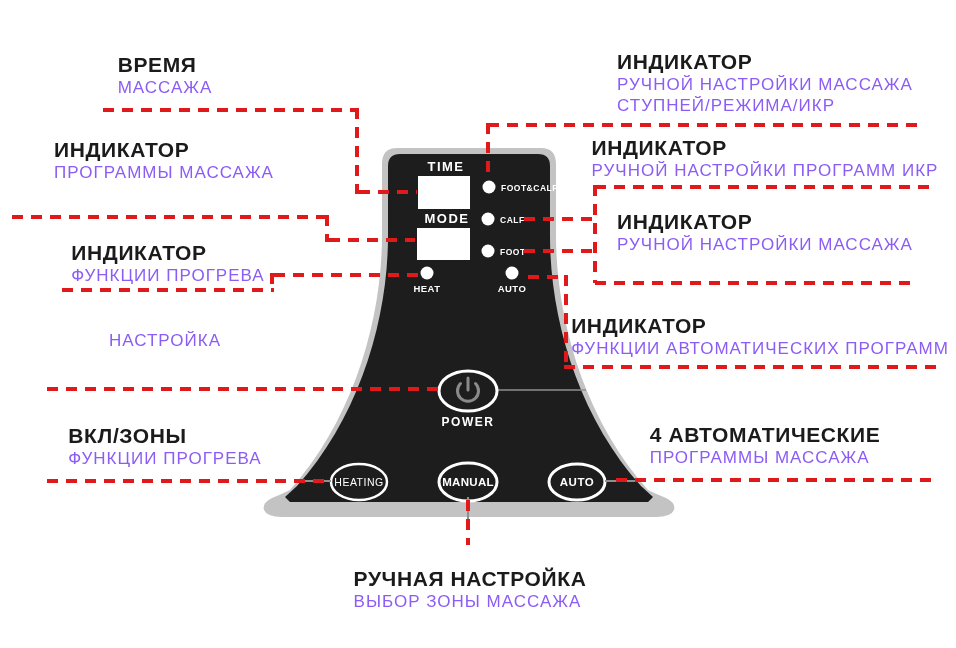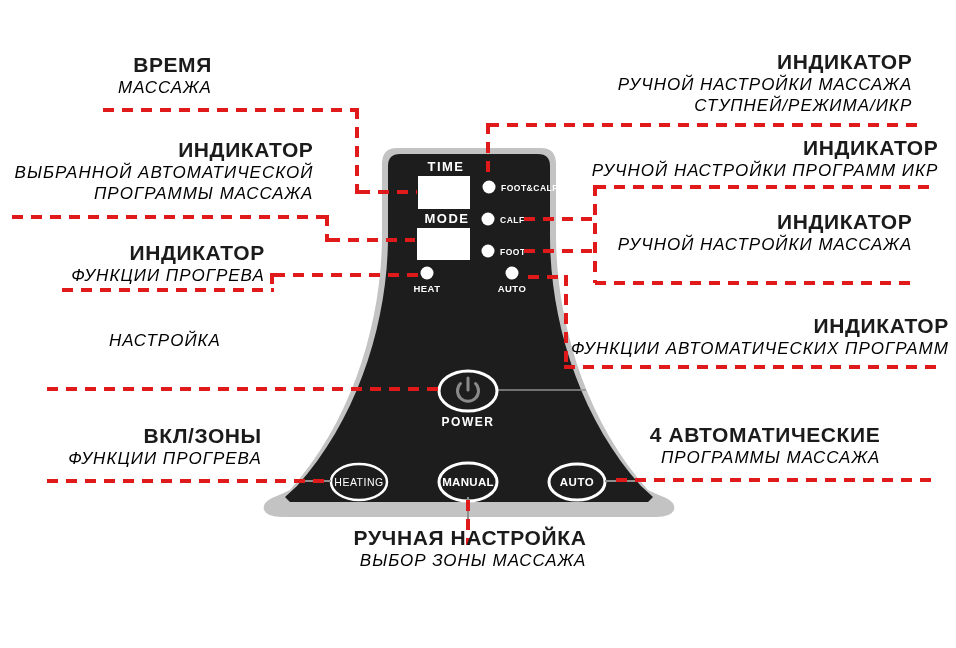--- a/index.html
+++ b/index.html
@@ -14,7 +14,7 @@
     font-family:"Liberation Sans", sans-serif;color:var(--ink);
   }
   
-  .label{position:absolute;transform:translateX(-50%);text-align:right;white-space:nowrap;}
+  .label{position:absolute;transform:translateX(-50%);text-align:left;white-space:nowrap;}
   .label .t{font-weight:700;font-size:21px;line-height:25px;letter-spacing:.6px;color:var(--ink);}
   .label .s{font-weight:400;font-size:17px;line-height:21px;letter-spacing:1px;color:#000000;font-style:italic;}
   

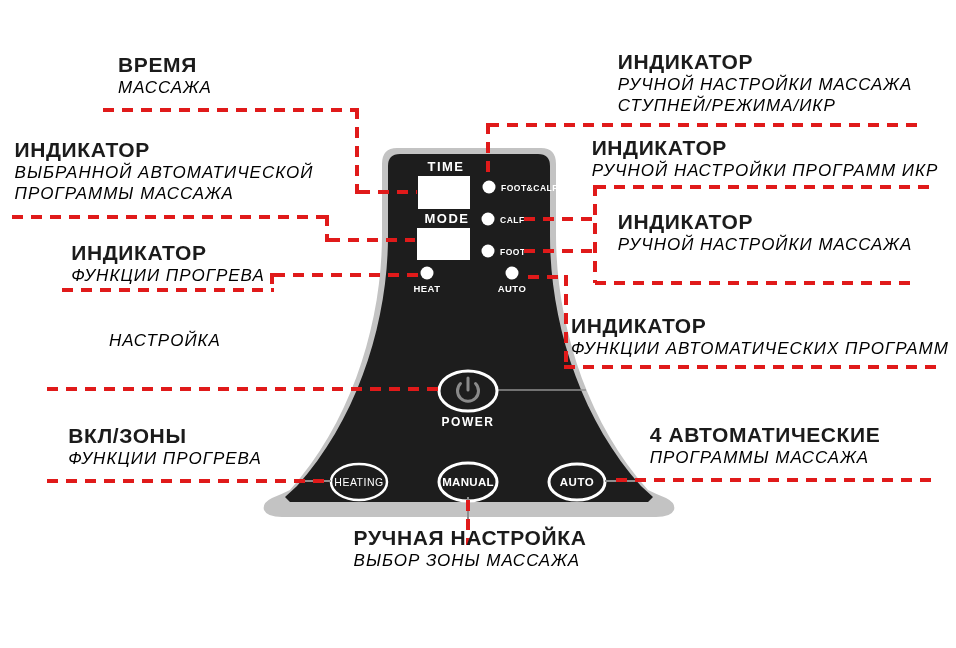--- a/index.html
+++ b/index.html
@@ -16,7 +16,7 @@
   
   .label{position:absolute;transform:translateX(-50%);text-align:left;white-space:nowrap;}
   .label .t{font-weight:700;font-size:21px;line-height:25px;letter-spacing:.6px;color:var(--ink);}
-  .label .s{font-weight:400;font-size:17px;line-height:21px;letter-spacing:1px;color:#000000;font-style:italic;}
+  .label .s{font-weight:400;font-size:17px;line-height:21px;letter-spacing:1px;color:#8b5cf6;}
   
   .dash-h{position:absolute;height:4px;background:repeating-linear-gradient(90deg,var(--red) 0 11px,transparent 11px 19px);}
   .dash-v{position:absolute;width:4px;background:repeating-linear-gradient(180deg,var(--red) 0 11px,transparent 11px 19px);}

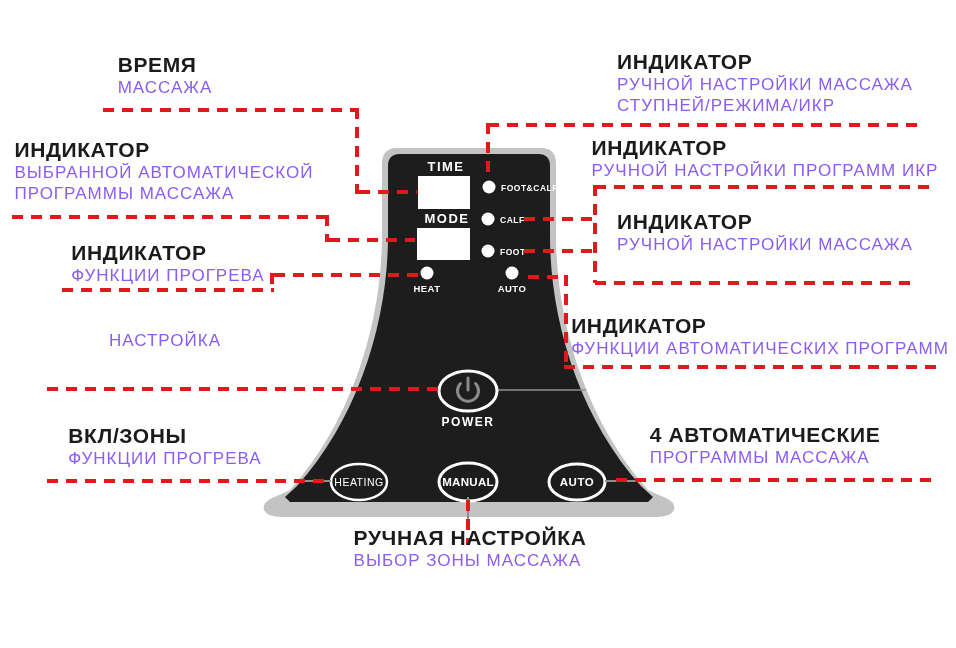--- a/index.html
+++ b/index.html
@@ -131,7 +131,6 @@
   </div>
   <div class="label" style="left:164px;top:137px;">
     <div class="t">ИНДИКАТОР</div>
-    <div class="s">ВЫБРАННОЙ АВТОМАТИЧЕСКОЙ</div>
     <div class="s">ПРОГРАММЫ МАССАЖА</div>
   </div>
   <div class="label" style="left:168px;top:240px;">

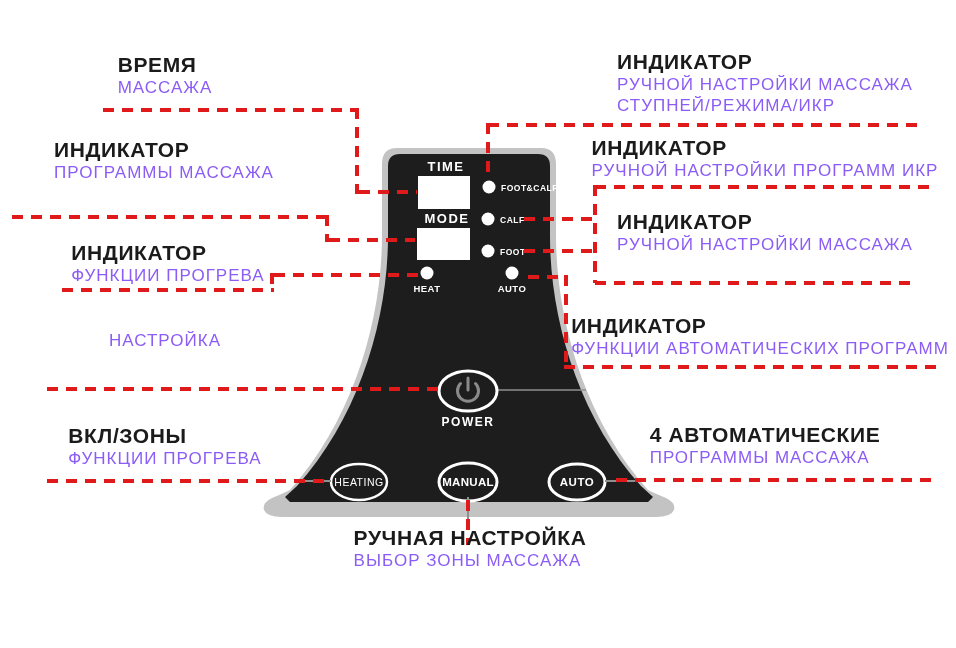--- a/index.html
+++ b/index.html
@@ -167,7 +167,7 @@
     <div class="s">ПРОГРАММЫ МАССАЖА</div>
   </div>
 
-  <div class="label" style="left:470px;top:525px;">
+  <div class="label" style="left:470px;top:566px;">
     <div class="t">РУЧНАЯ НАСТРОЙКА</div>
     <div class="s">ВЫБОР ЗОНЫ МАССАЖА</div>
   </div>

